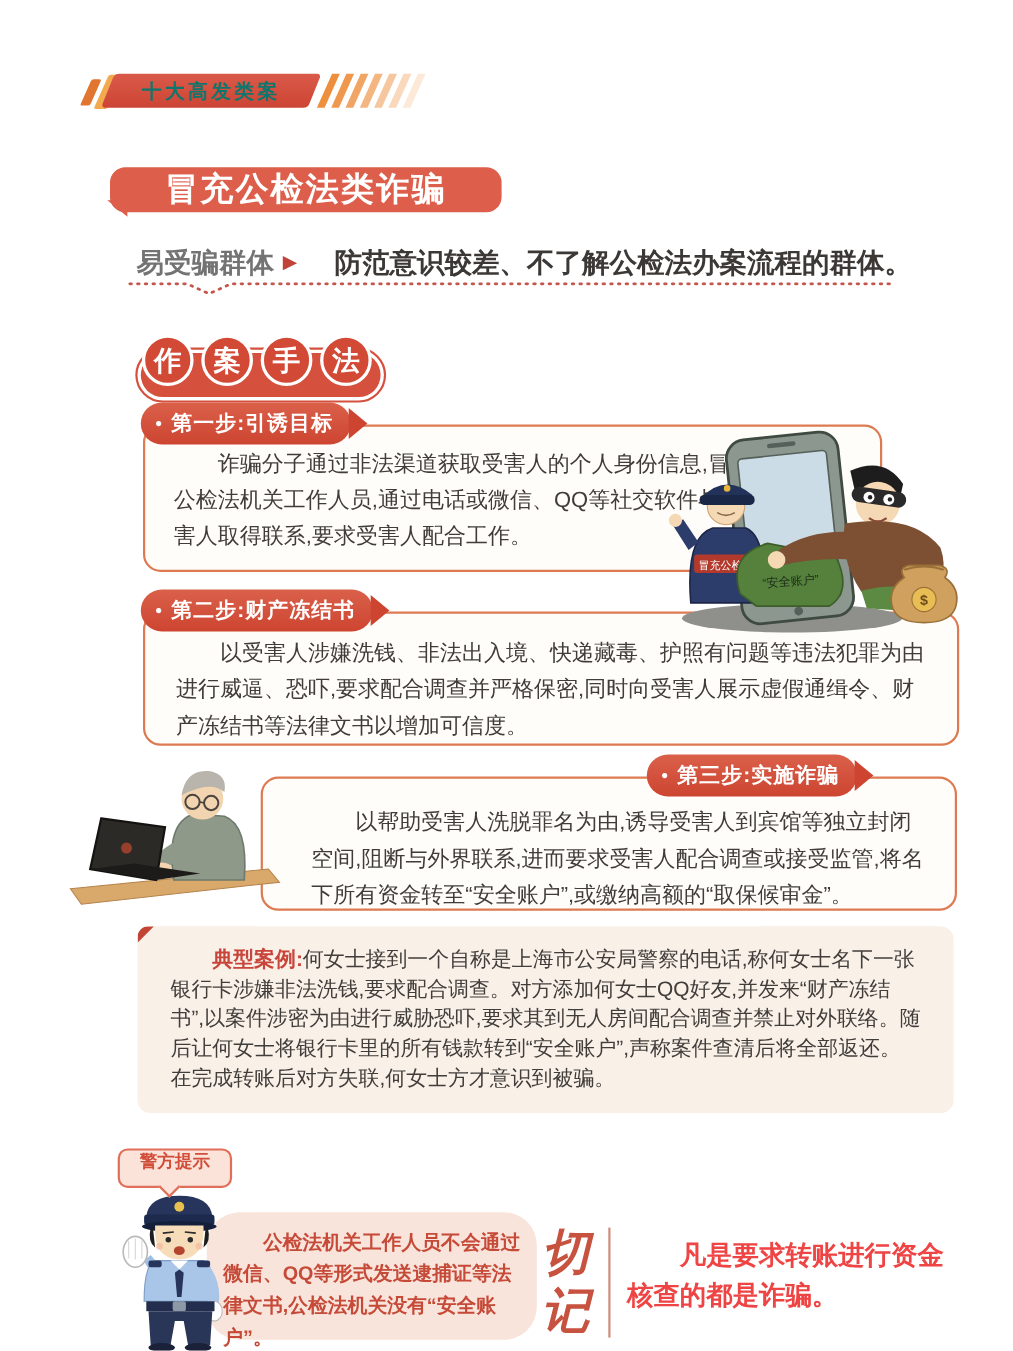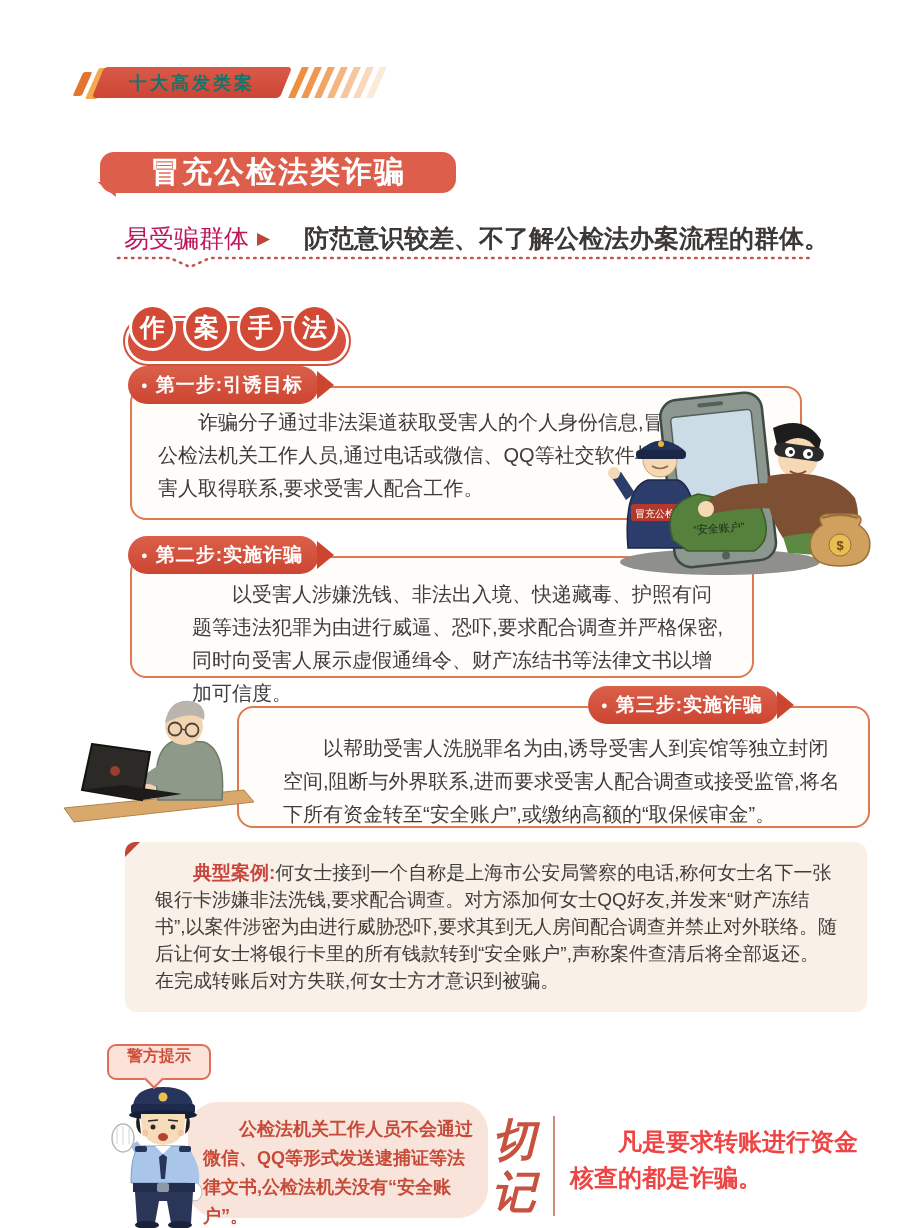--- a/index.html
+++ b/index.html
@@ -43,7 +43,7 @@
     border:9px solid transparent; border-top:15px solid #dc5e4b; transform: skewX(32deg);
   }
   .subtitle { position:absolute; left:124px; top:222px; display:flex; align-items:center; white-space:nowrap; }
-  .subtitle .aud-label { color:#be185d; font-size:25px; font-weight:normal; }
+  .subtitle .aud-label { color:#737373; font-size:25px; font-weight:bold; }
   .subtitle .aud-arrow { color:#bf4337; font-size:17px; margin:0 10px 0 8px; }
   .subtitle .aud-text { color:#3b3836; font-size:25px; font-weight:bold;margin-left:24px; }
   .dotline { position:absolute; left:114px; top:252px; }

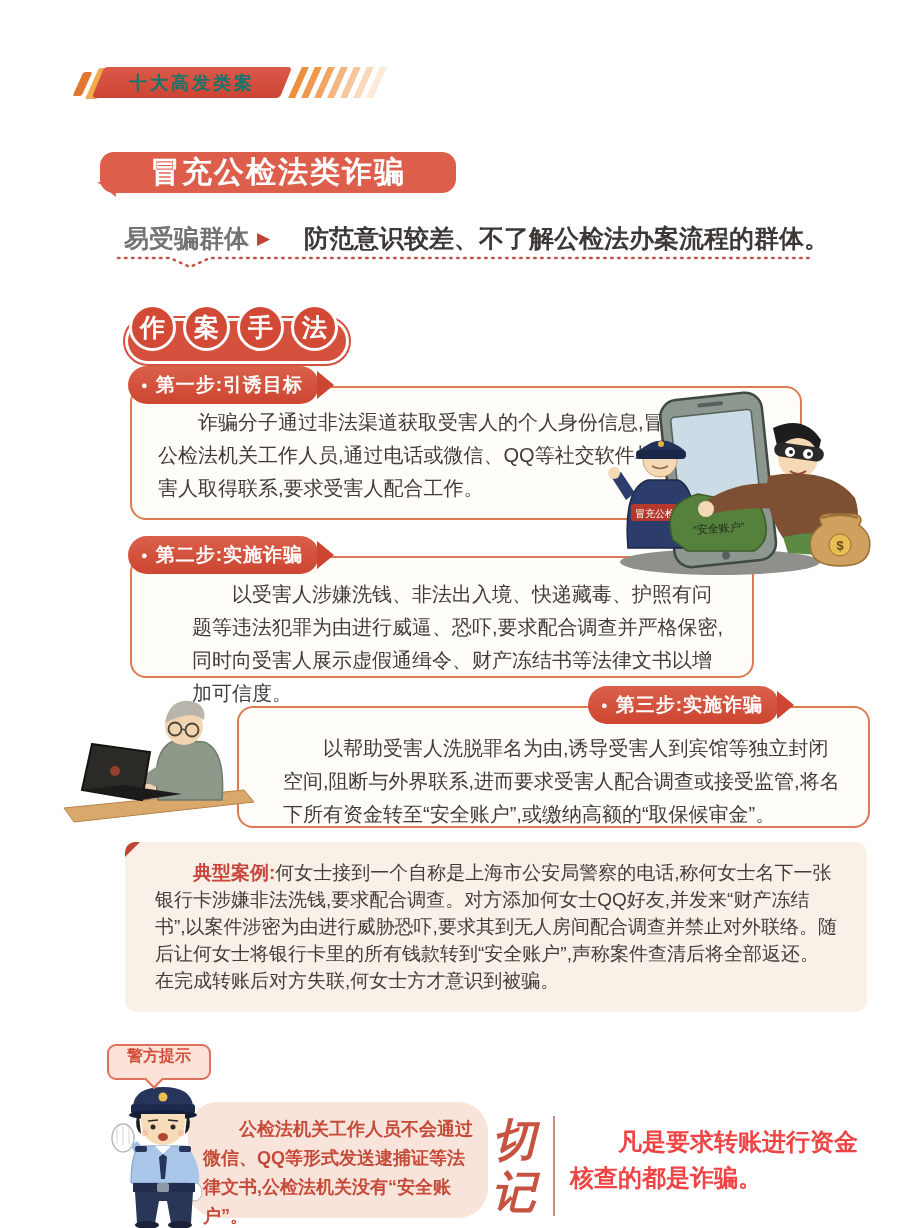--- a/index.html
+++ b/index.html
@@ -220,7 +220,7 @@
 
   <div class="pill pill2">
     <span class="dot">●</span>
-    <span>第二步:实施诈骗</span>
+    <span>第二步:财产冻结书</span>
   </div>
   <div class="step-box box2">
     <p class="step-text">以受害人涉嫌洗钱、非法出入境、快递藏毒、护照有问题等违法犯罪为由进行威逼、恐吓,要求配合调查并严格保密,同时向受害人展示虚假通缉令、财产冻结书等法律文书以增加可信度。</p>

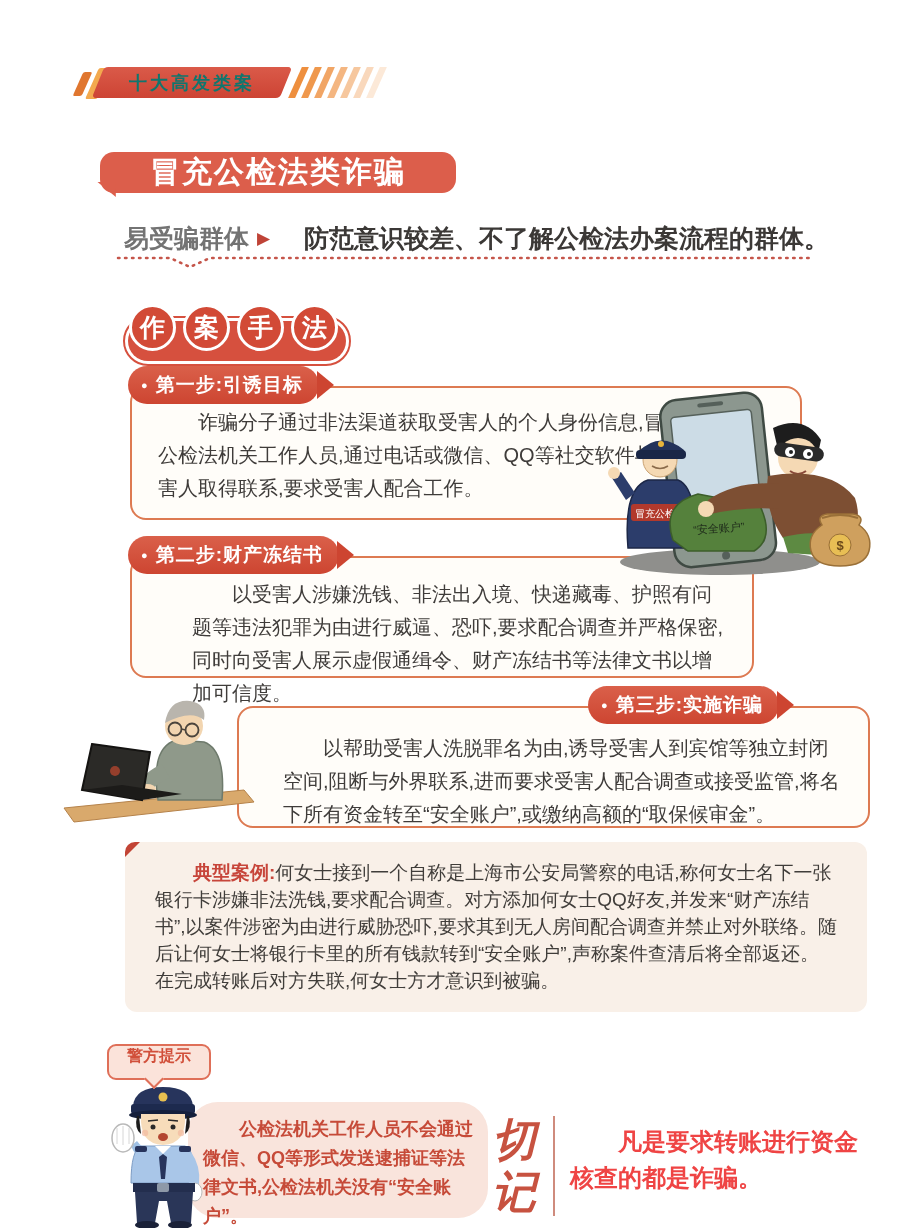--- a/index.html
+++ b/index.html
@@ -63,7 +63,7 @@
   
   .step-box { position:absolute; background:#fffdf9; border:2px solid #dd7a52; border-radius:16px; }
   .box1 { left:130px; top:386px; width:672px; height:134px; }
-  .box2 { left:130px; top:556px; width:624px; height:122px;padding-left:32px; }
+  .box2 { left:130px; top:556px; width:742px; height:122px; }
   .box3 { left:237px; top:706px; width:633px; height:122px;padding-left:20px; }
   .step-text { color:#3f3c3a; font-size:20px; line-height:33px; text-indent:2em; }
   .box1 .step-text { margin:18px 24px 0 26px; width:528px; }

